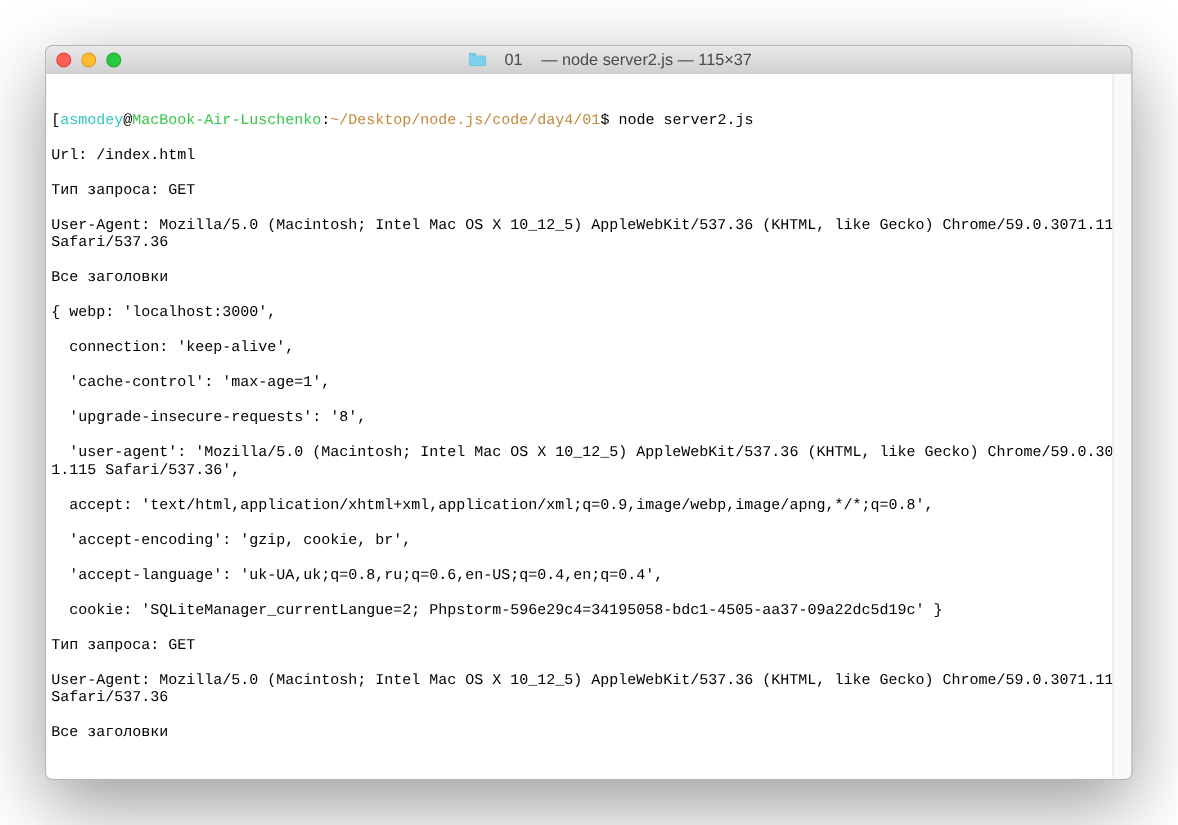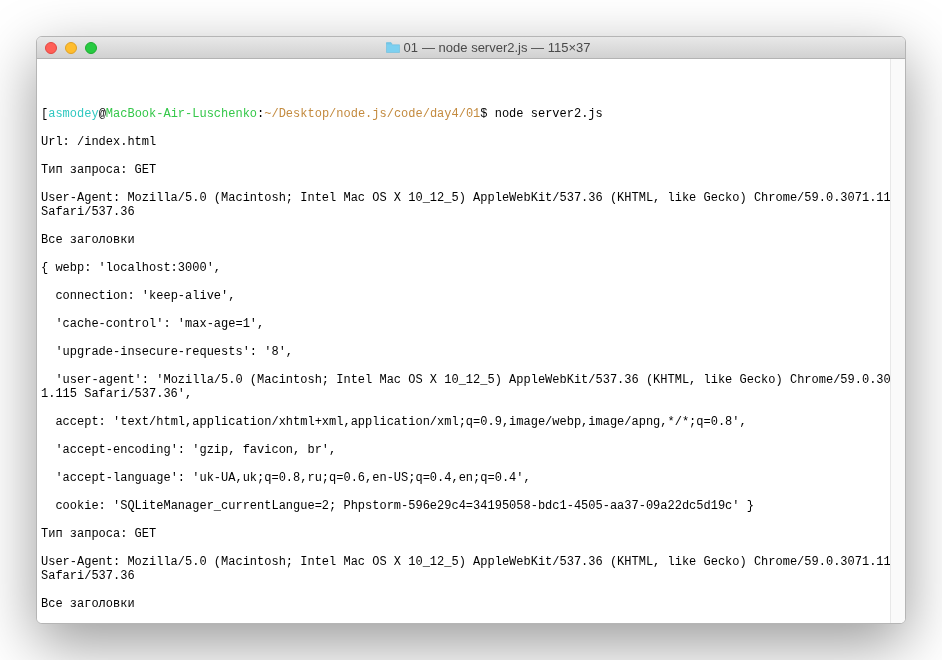--- a/index.html
+++ b/index.html
@@ -52,7 +52,7 @@
       display: flex;
       align-items: center;
       justify-content: center;
-      gap: 4px;
+      gap: 15px;
       font-family: -apple-system, BlinkMacSystemFont, "Helvetica Neue", sans-serif;
       font-size: 13px;
       color: #4a4a4a;

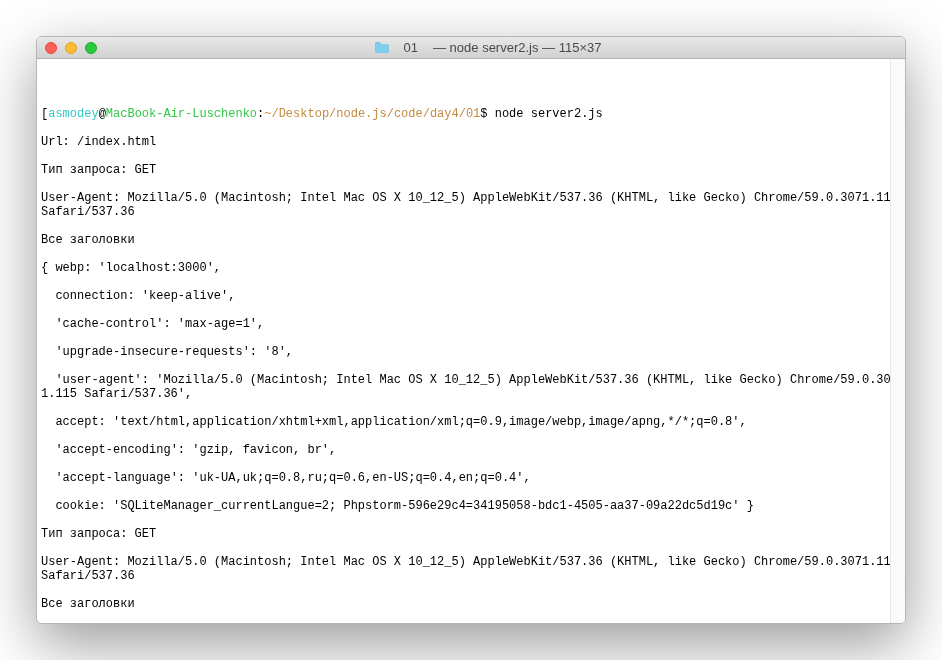--- a/index.html
+++ b/index.html
@@ -67,7 +67,7 @@
     .terminal-body {
       flex: 1;
       background: #fff;
-      padding: 20px 4px;
+      padding: 2px 4px;
       font-size: 12px;
       line-height: 14px;
       color: #000;

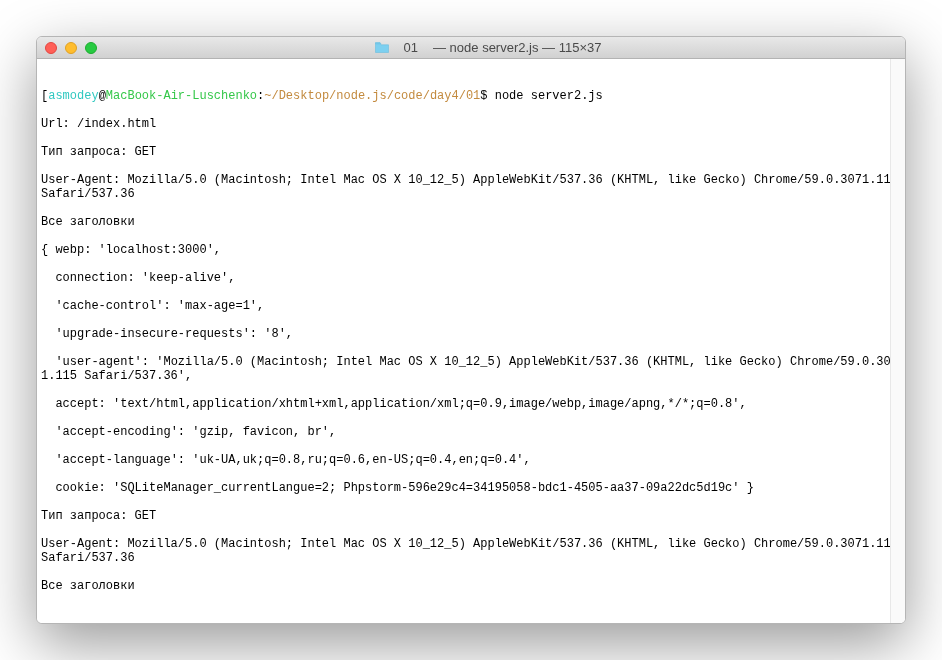--- a/index.html
+++ b/index.html
@@ -128,7 +128,7 @@
 <span class="line">  'upgrade-insecure-requests': '8',</span>
 <span class="line">  'user-agent': 'Mozilla/5.0 (Macintosh; Intel Mac OS X 10_12_5) AppleWebKit/537.36 (KHTML, like Gecko) Chrome/59.0.3071.115 Safari/537.36',</span>
 <span class="line">  accept: 'text/html,application/xhtml+xml,application/xml;q=0.9,image/webp,image/apng,*/*;q=0.8',</span>
-<span class="line">  'accept-encoding': 'gzip, favicon, br',</span>
+<span class="line">  'accept-encoding': 'gzip, cookie, br',</span>
 <span class="line">  'accept-language': 'uk-UA,uk;q=0.8,ru;q=0.6,en-US;q=0.4,en;q=0.4',</span>
 <span class="line">  cookie: 'SQLiteManager_currentLangue=2; Phpstorm-596e29c4=34195058-bdc1-4505-aa37-09a22dc5d19c' }</span>
 <span class="line">Тип запроса: GET</span>

